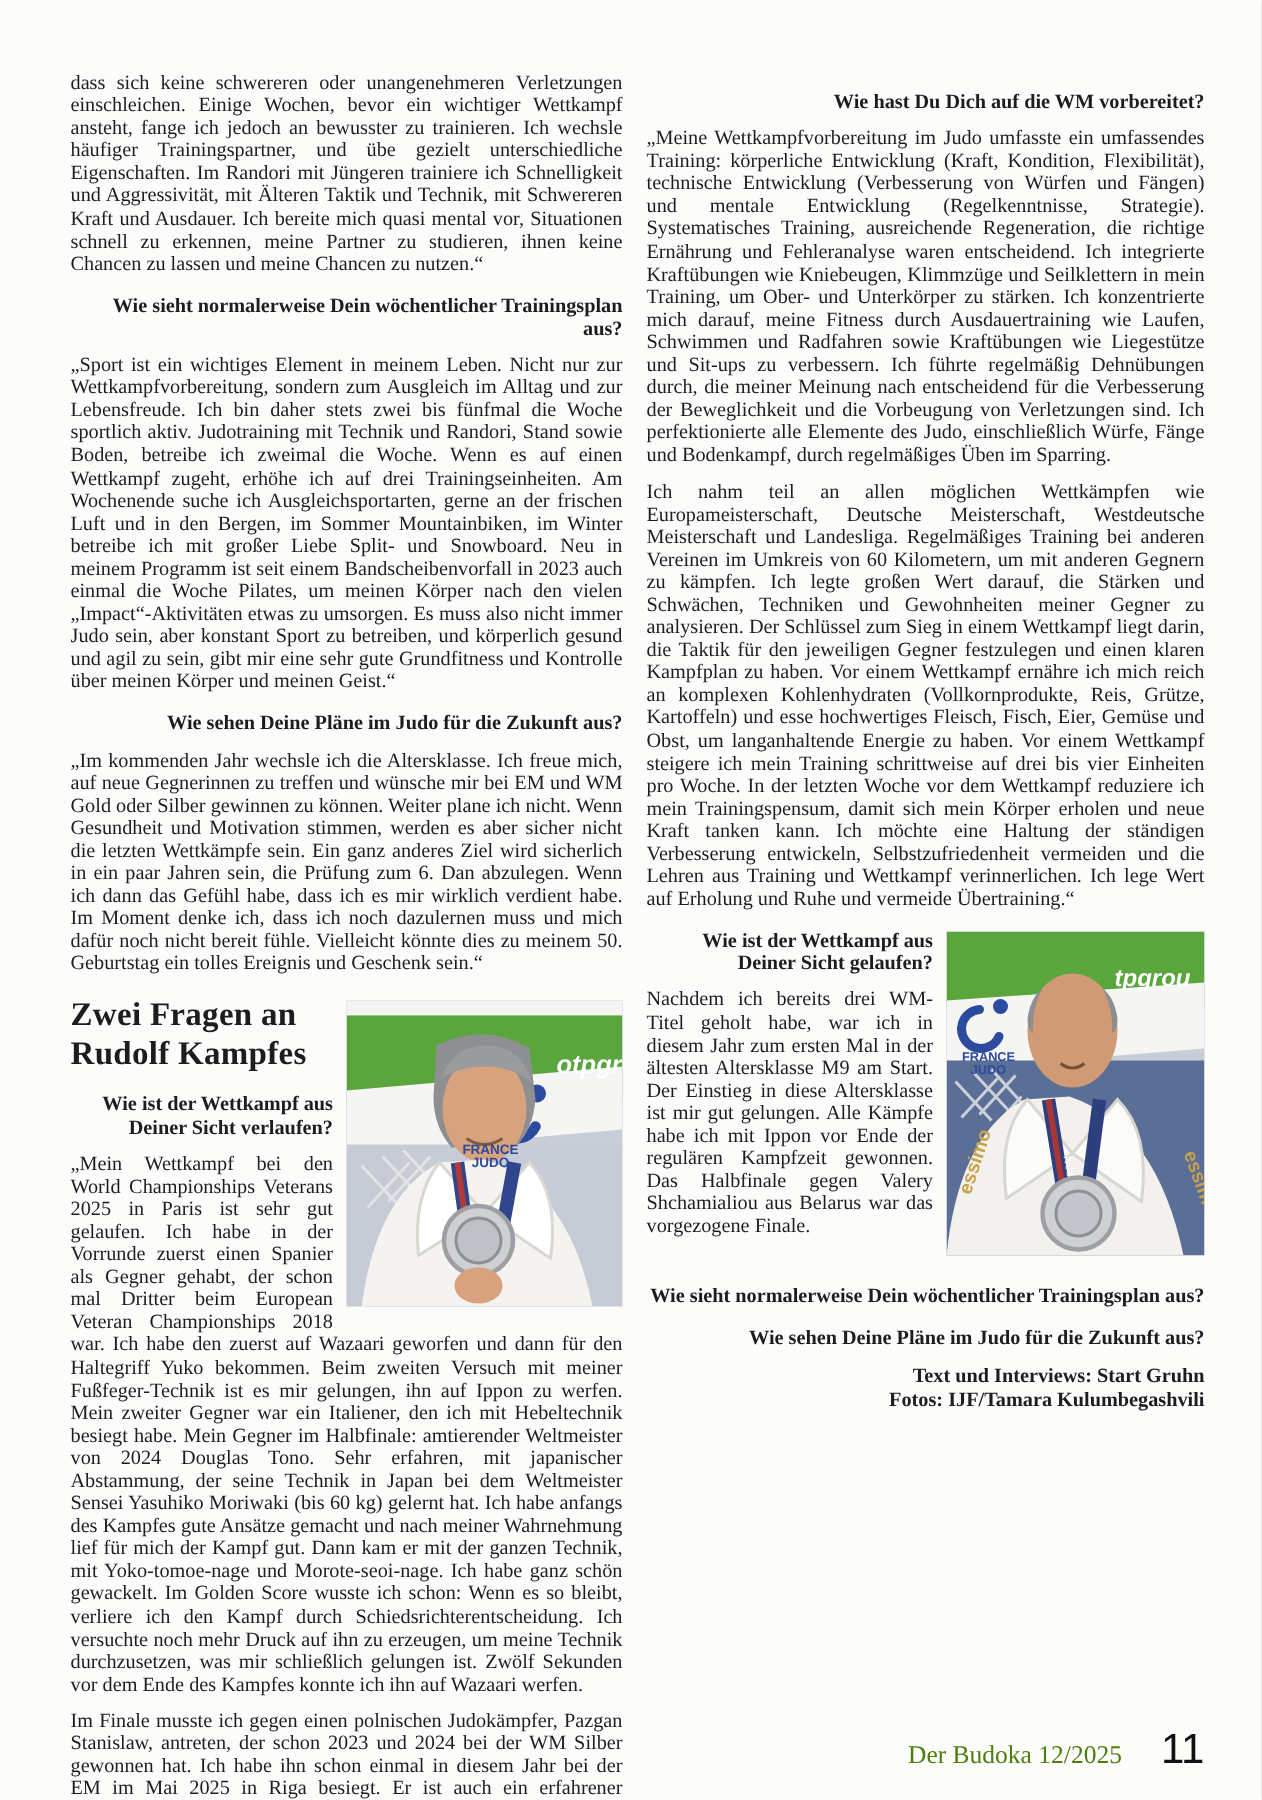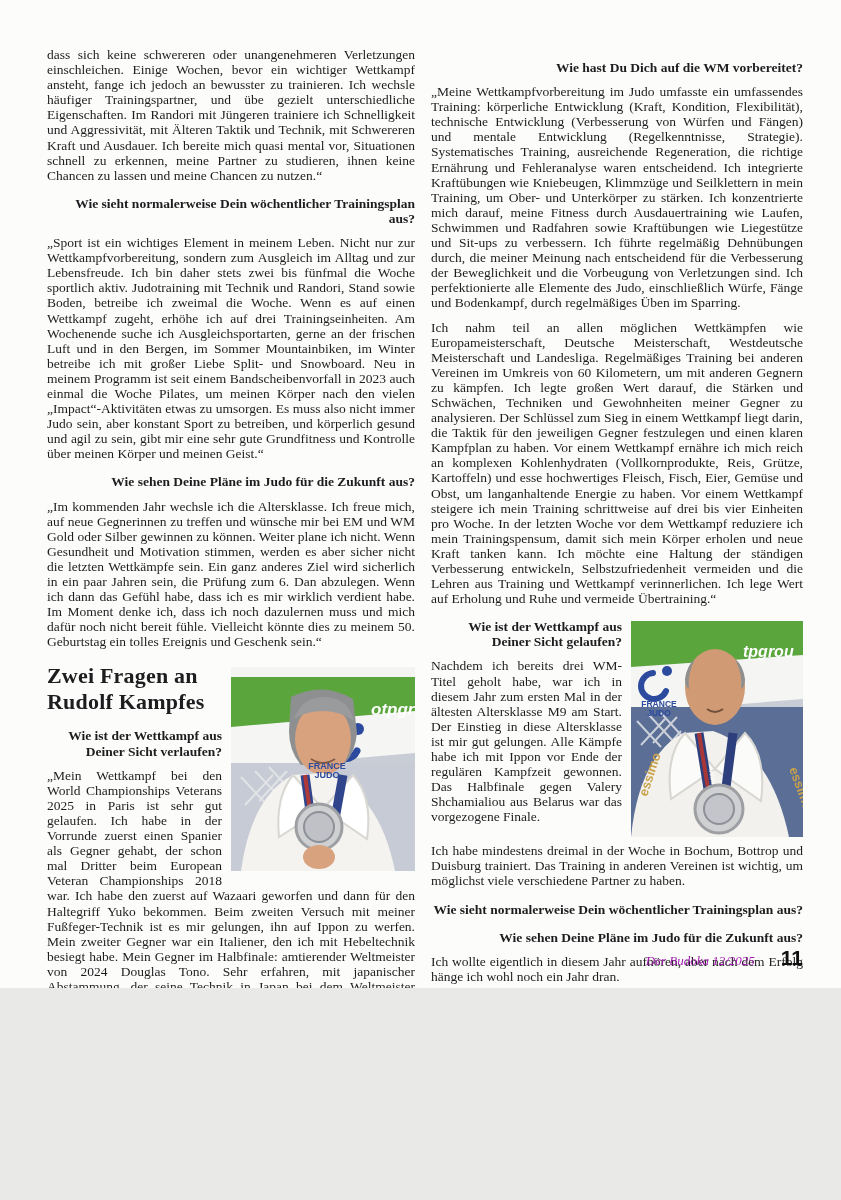--- a/index.html
+++ b/index.html
@@ -5,7 +5,7 @@
   html,body{margin:0;padding:0;}
   body{background:#e9e9e7;font-family:"Liberation Serif","DejaVu Serif",serif;}
   .page{
-    position:relative;width:841px;height:988px;margin:0 auto;
+    position:relative;width:841px;height:1200px;margin:0 auto;
     background:#fcfcfa;color:#1d1d1f;overflow:hidden;
     box-shadow:0 0 6px rgba(0,0,0,.25);
   }

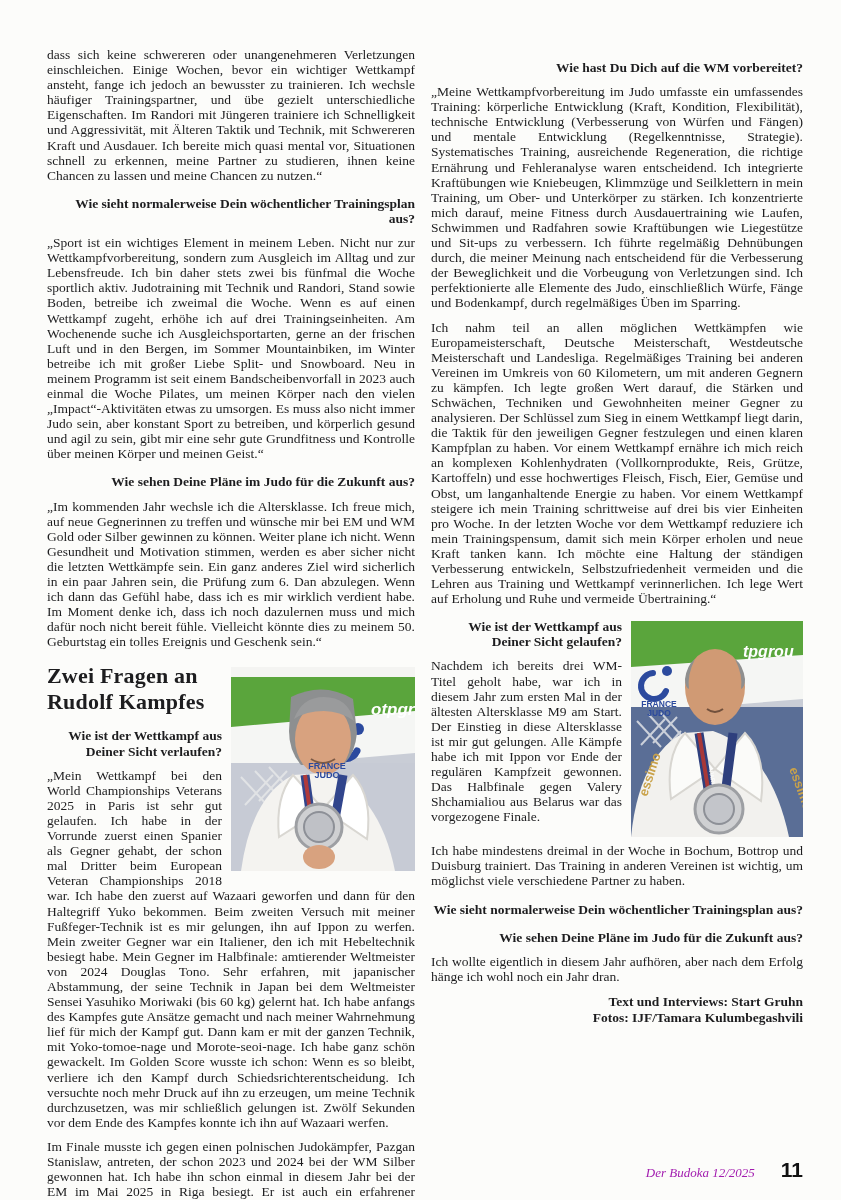--- a/index.html
+++ b/index.html
@@ -171,7 +171,6 @@
     </div>
 
 
-    <p class="para">Ich habe mindestens dreimal in der Woche in Bochum, Bottrop und Duisburg trainiert. Das Training in anderen Vereinen ist wichtig, um möglichst viele verschiedene Partner zu haben.</p>
 
     <p class="qhead">Wie sieht normalerweise Dein wöchentlicher Trainingsplan aus?</p>
 

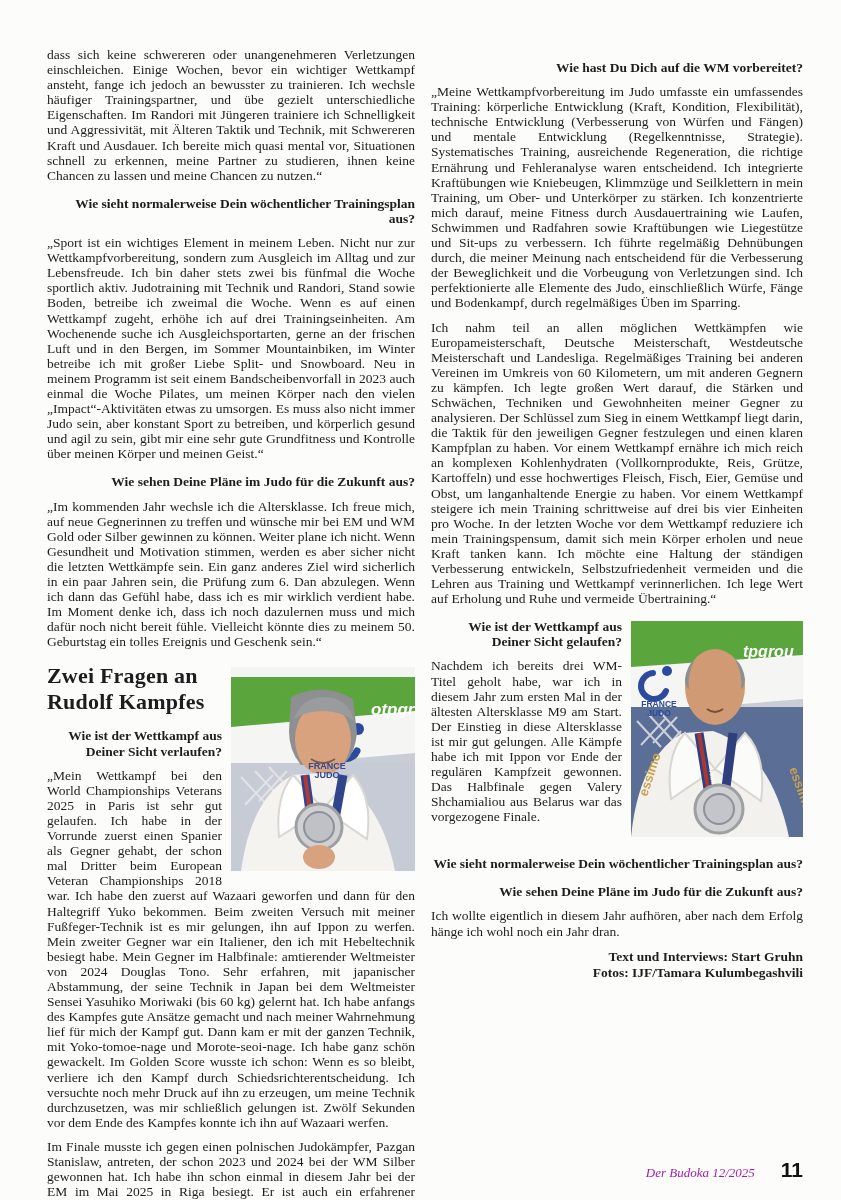--- a/index.html
+++ b/index.html
@@ -177,7 +177,6 @@
 
     <p class="qhead">Wie sehen Deine Pläne im Judo für die Zukunft aus?</p>
 
-    <p class="para">Ich wollte eigentlich in diesem Jahr aufhören, aber nach dem Erfolg hänge ich wohl noch ein Jahr dran.</p>
 
     <div class="credits">
       <span>Text und Interviews: Start Gruhn</span><br>

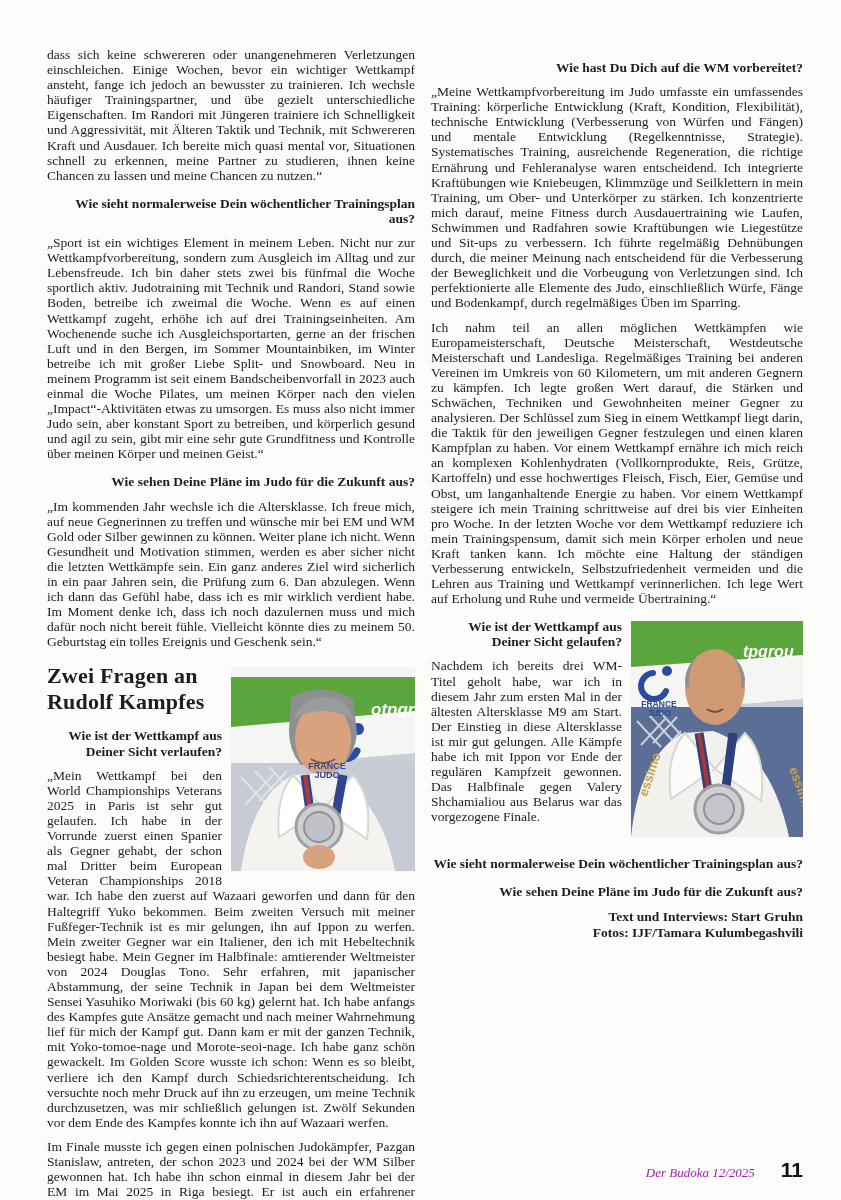--- a/index.html
+++ b/index.html
@@ -30,7 +30,7 @@
   .footer{
     position:absolute;right:38px;bottom:18px;display:flex;align-items:baseline;gap:26px;
   }
-  .journal-name{font-size:13px;color:#a21caf;font-style:italic;}
+  .journal-name{font-size:17px;color:#4d7c0f;}
   .page-number{font-family:"Liberation Sans","DejaVu Sans",sans-serif;font-weight:bold;font-size:21px;color:#111;margin-top:34px;}
 </style>
 </head>

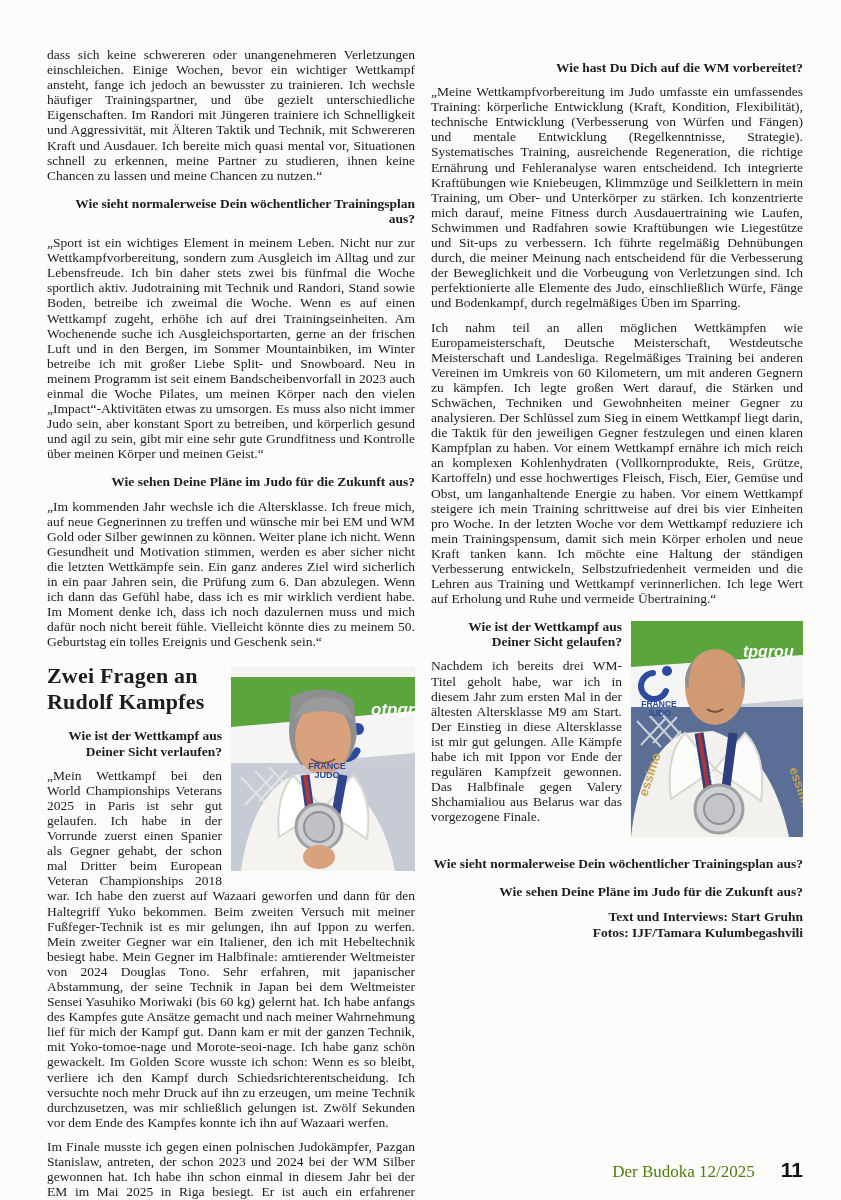--- a/index.html
+++ b/index.html
@@ -31,7 +31,7 @@
     position:absolute;right:38px;bottom:18px;display:flex;align-items:baseline;gap:26px;
   }
   .journal-name{font-size:17px;color:#4d7c0f;}
-  .page-number{font-family:"Liberation Sans","DejaVu Sans",sans-serif;font-weight:bold;font-size:21px;color:#111;margin-top:34px;}
+  .page-number{font-family:"Liberation Sans","DejaVu Sans",sans-serif;font-weight:normal;font-size:28px;color:#111;margin-top:34px;}
 </style>
 </head>
 <body>

